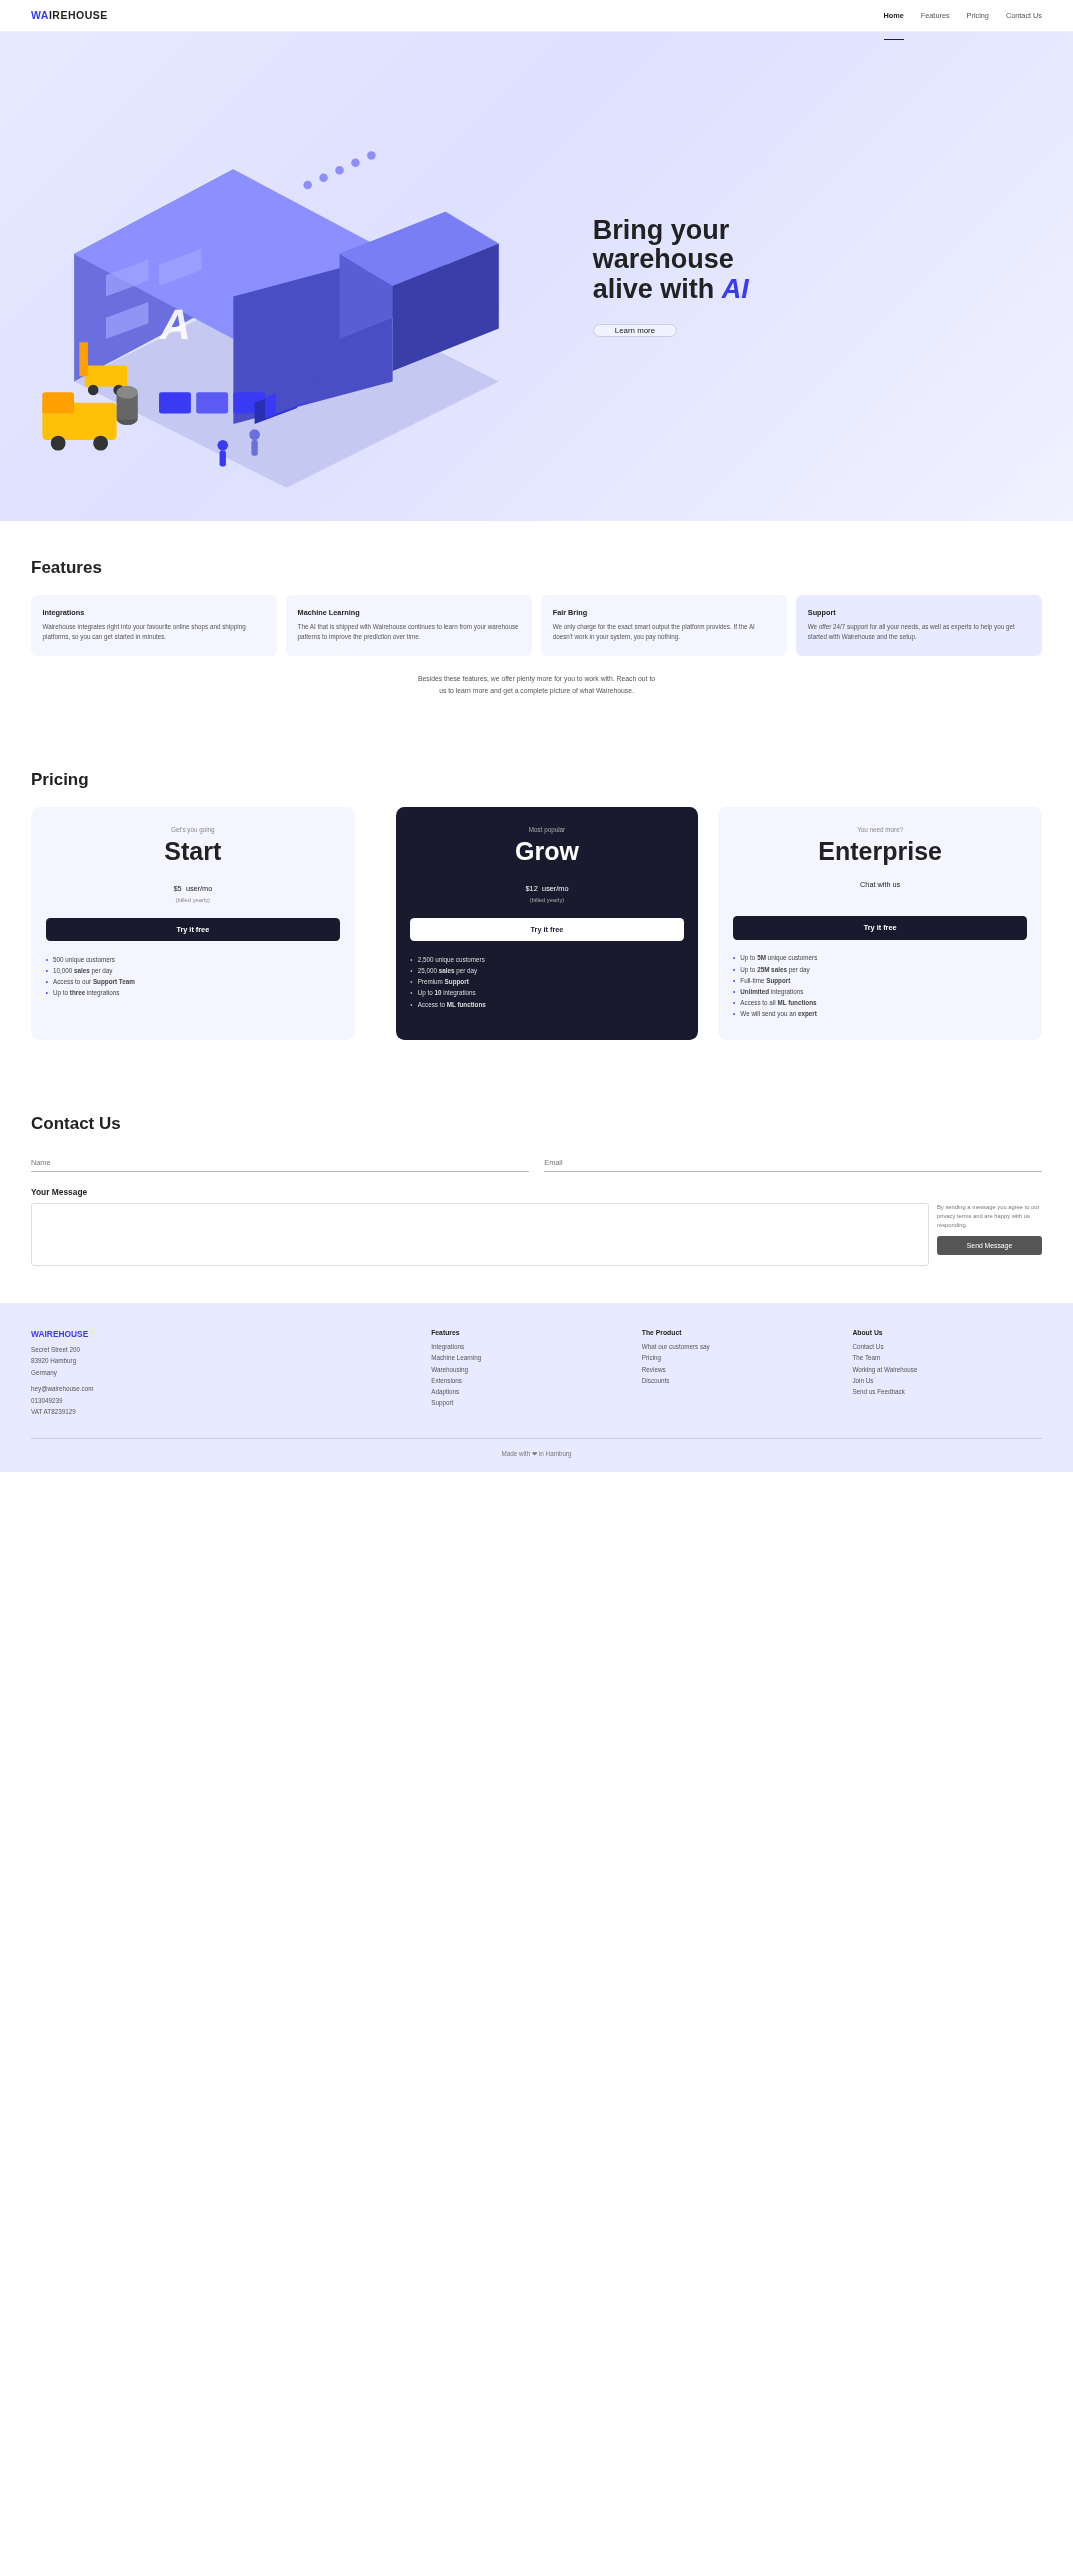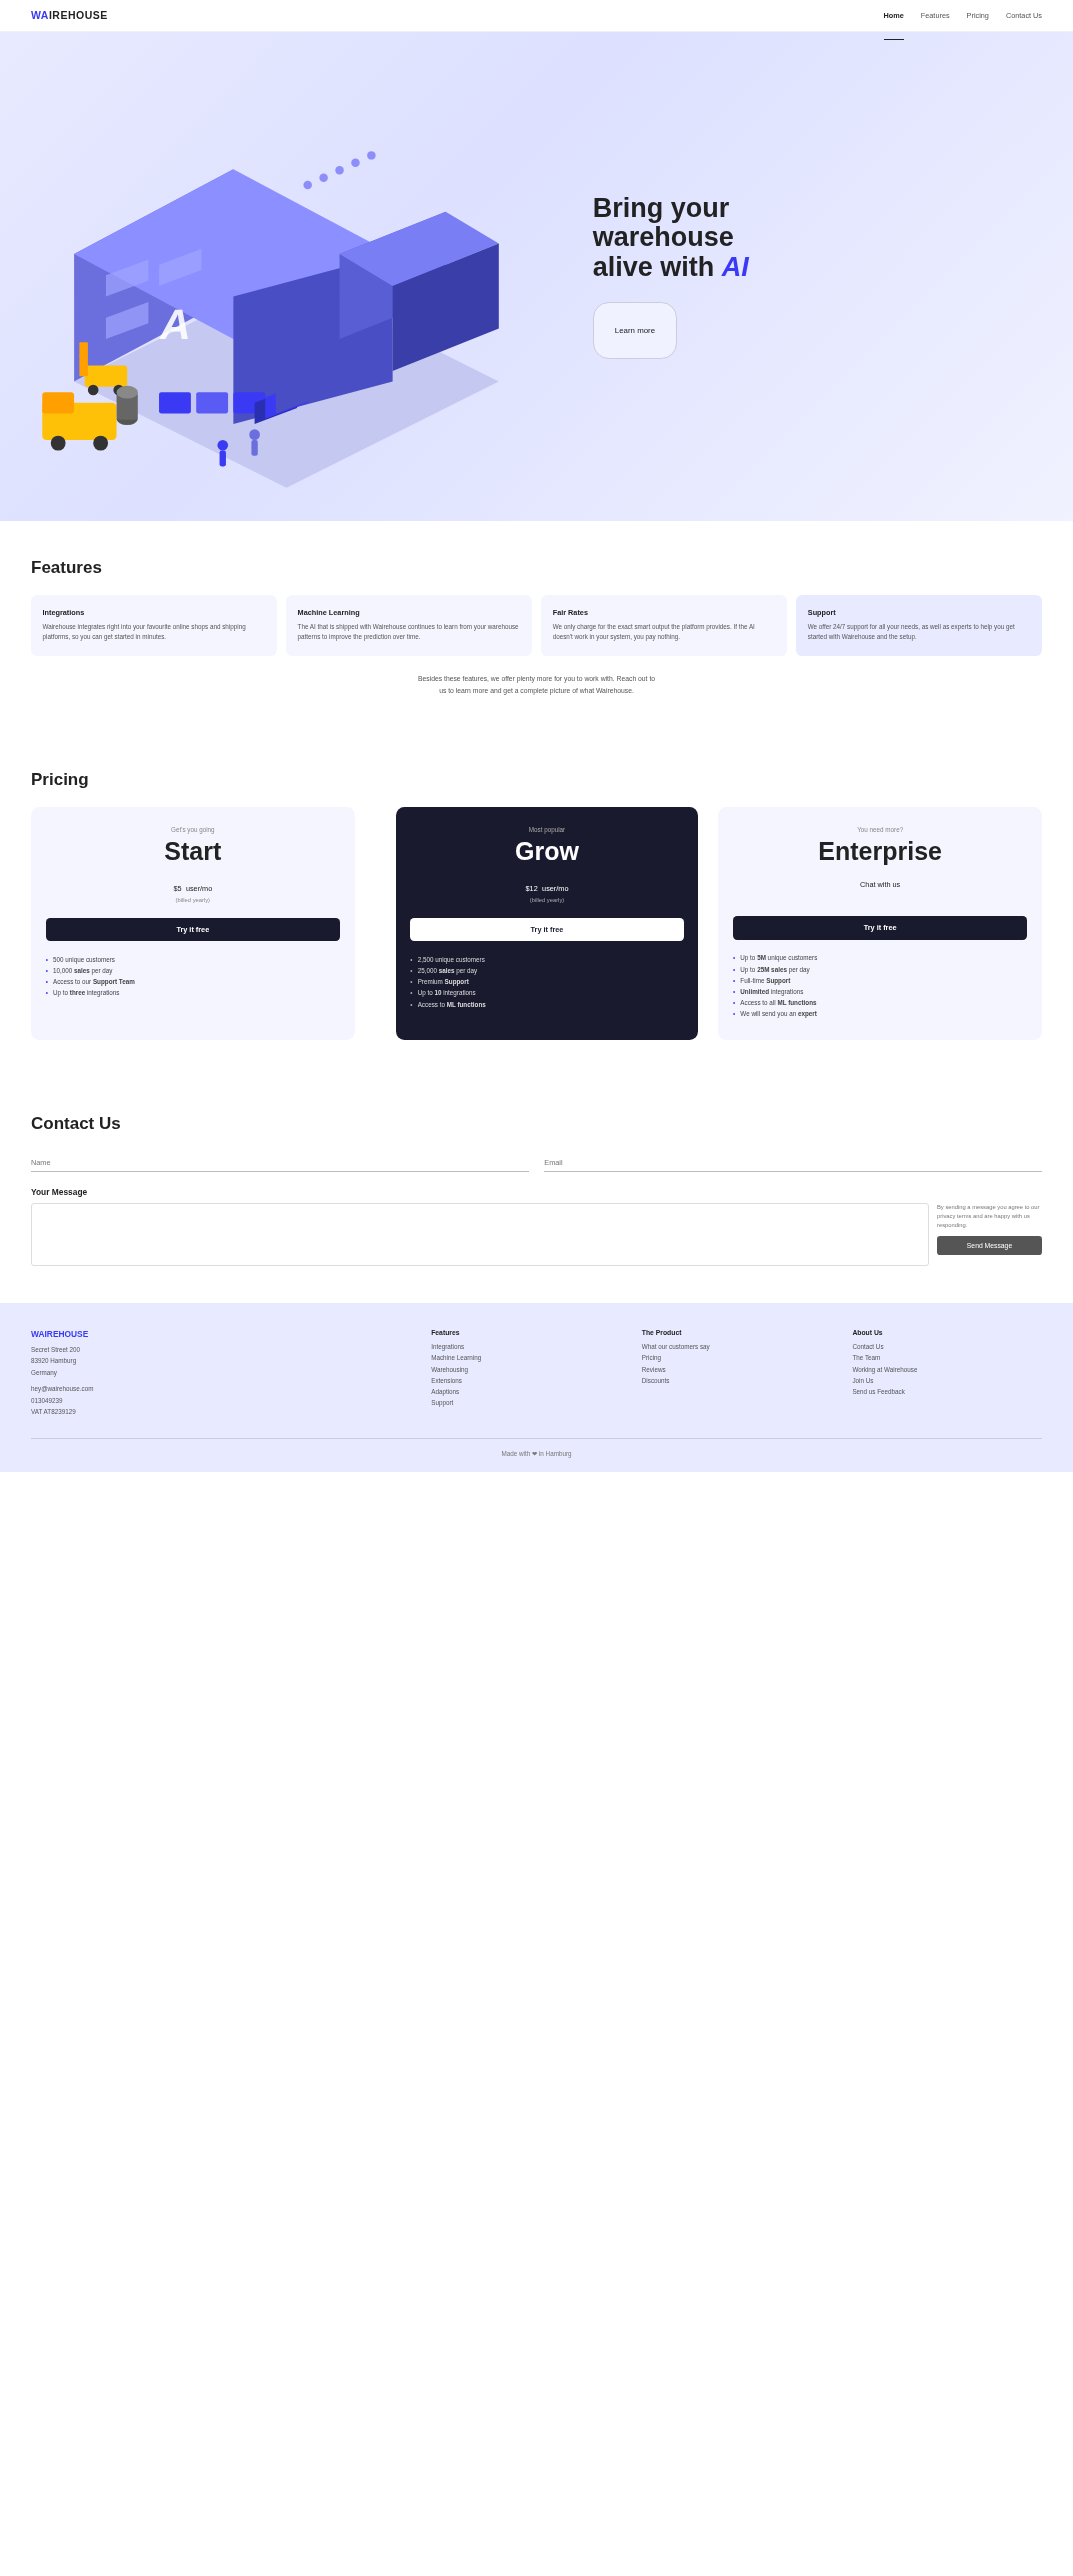--- a/index.html
+++ b/index.html
@@ -31,7 +31,7 @@
       color: #3a3af5; font-style: italic;
     }
     .hero-btn {
-      background: #f0f2ff; border: 0.5px solid #ccd; color: #222; padding: 23px 21px;
+      background: #f0f2ff; border: 0.5px solid #ccd; color: #222; padding: 1px 21px;
       border-radius: 15.7px; font-size: 7.9px; cursor: pointer; font-weight: 500;
     }
 

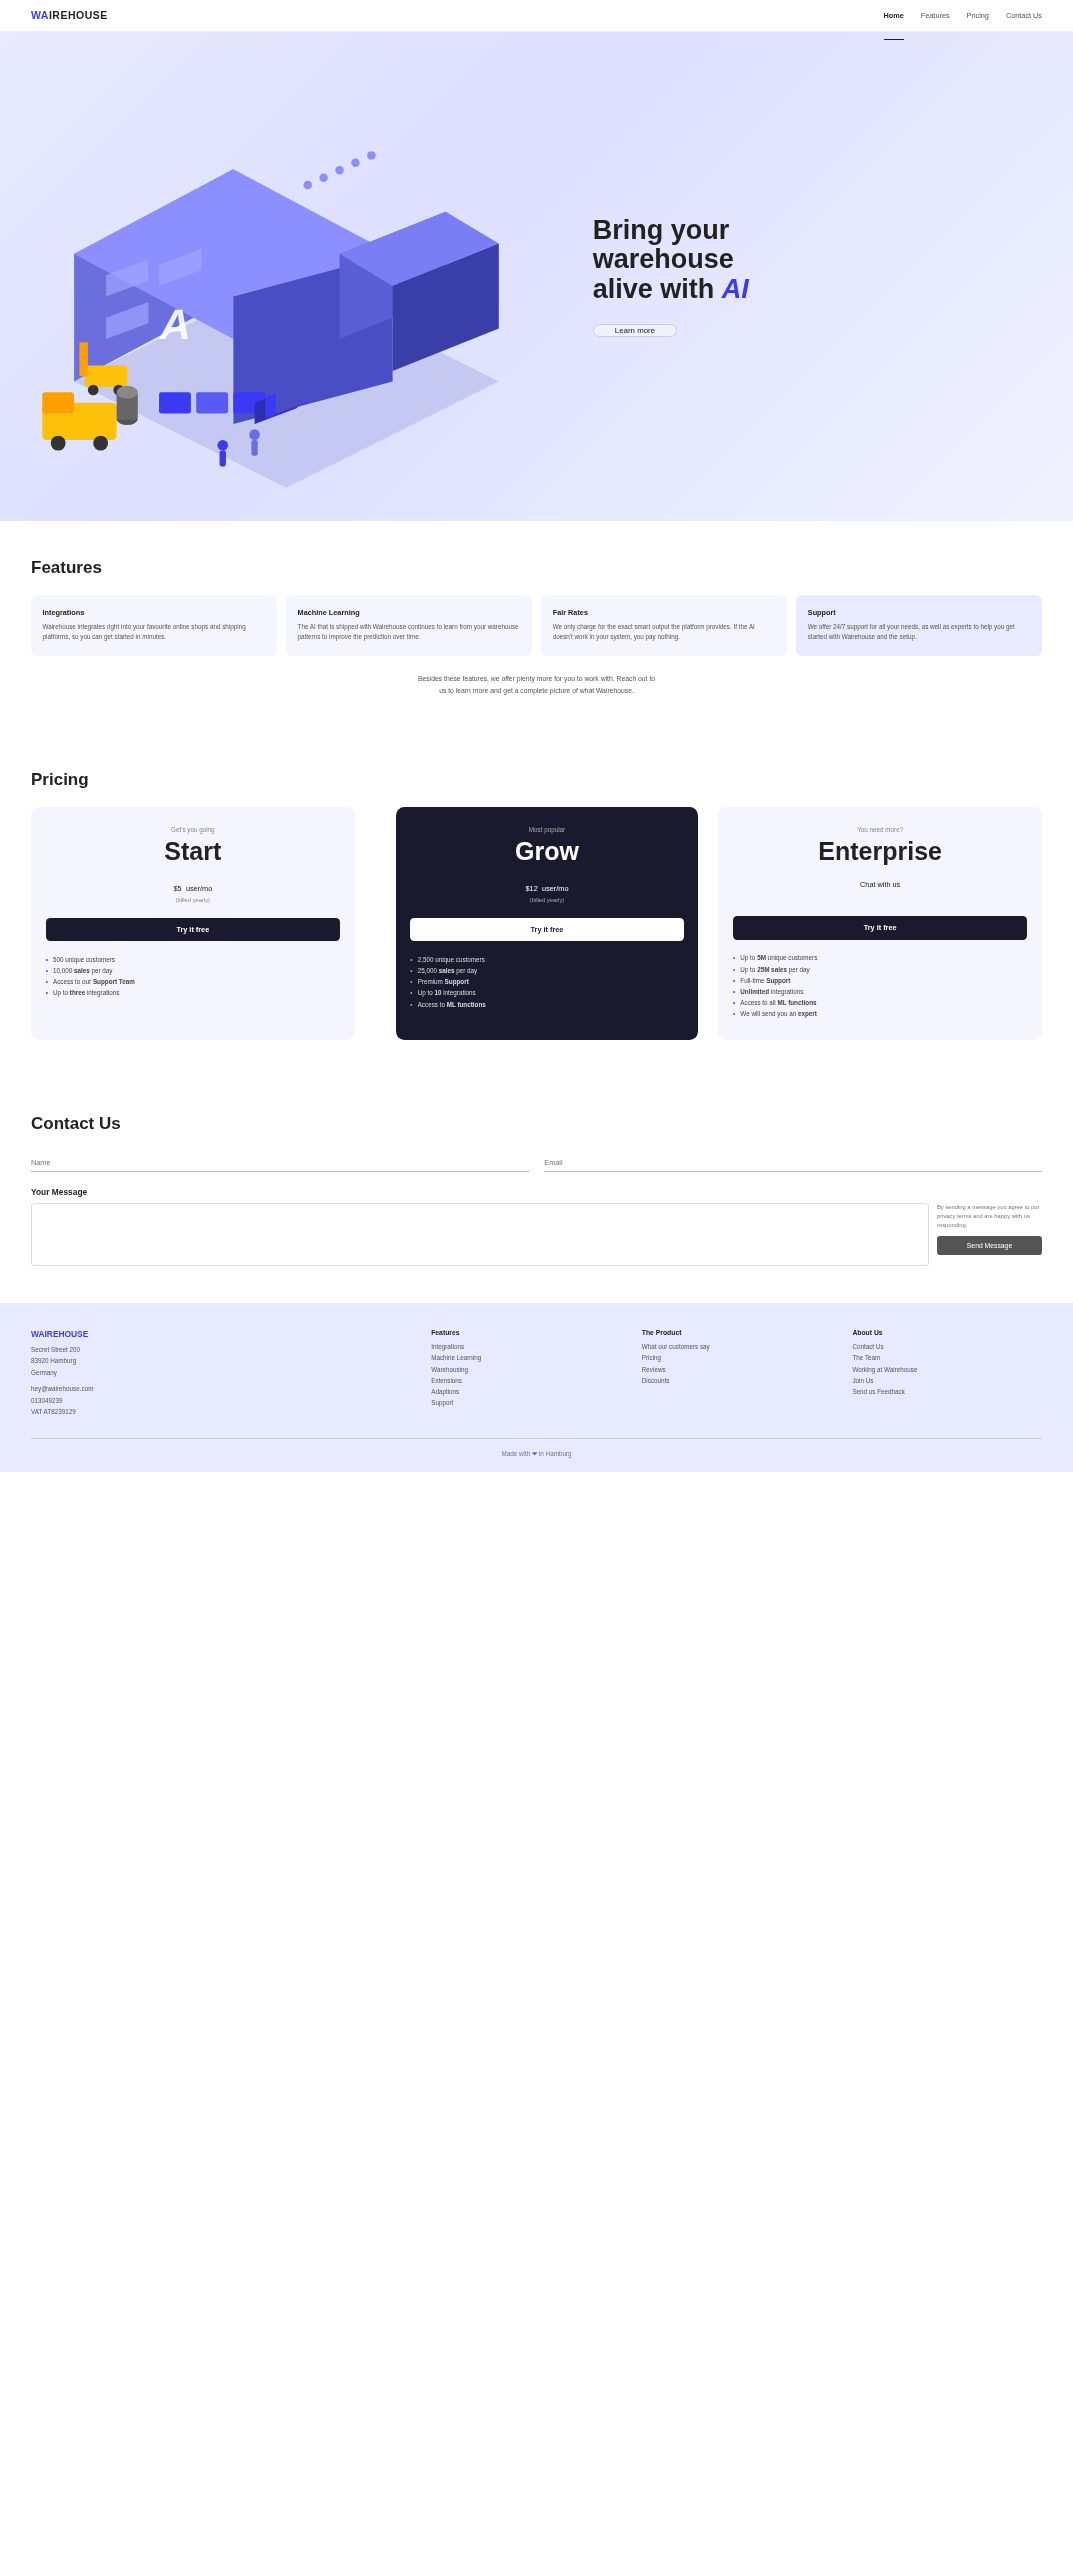--- a/index.html
+++ b/index.html
@@ -208,7 +208,7 @@
       <p>The AI that is shipped with Wairehouse continues to learn from your warehouse patterns to improve the prediction over time.</p>
     </div>
     <div class="feature-card">
-      <h3>Fair Rates</h3>
+      <h3>Fair Bring</h3>
       <p>We only charge for the exact smart output the platform provides. If the AI doesn't work in your system, you pay nothing.</p>
     </div>
     <div class="feature-card highlighted">

